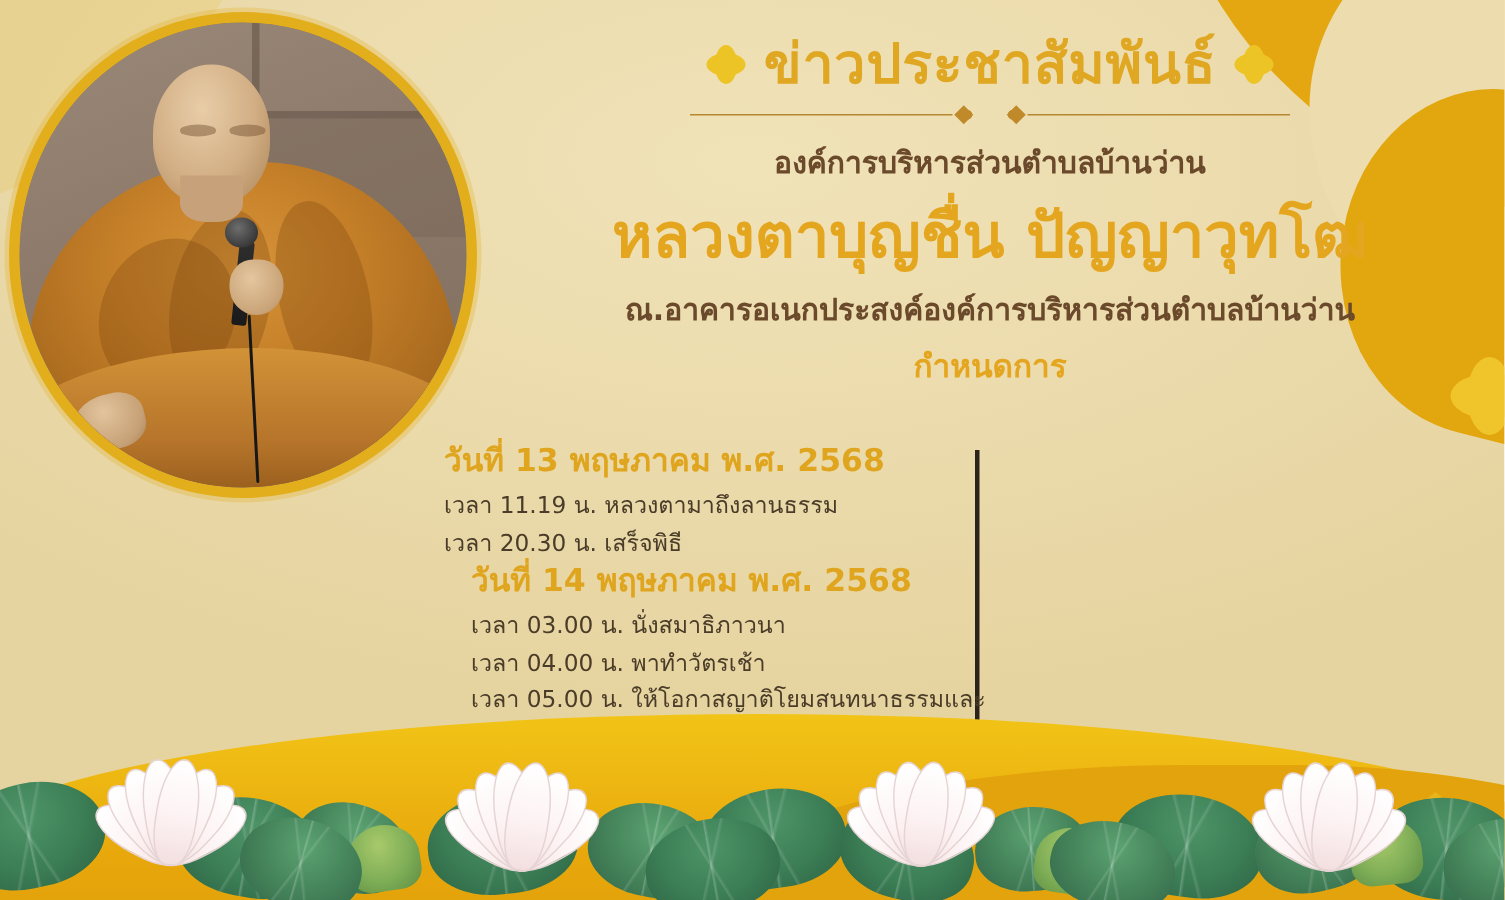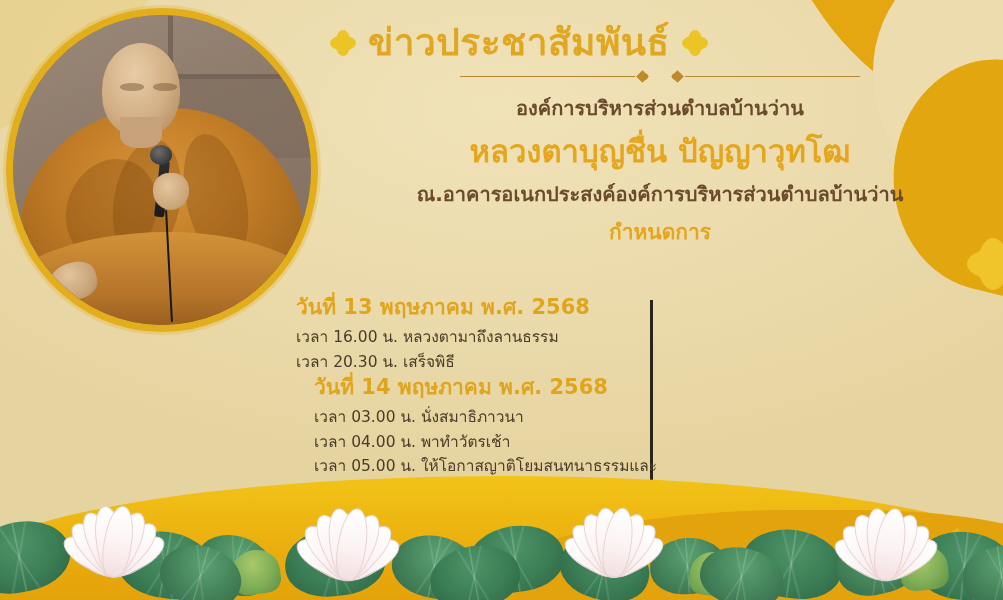--- a/index.html
+++ b/index.html
@@ -179,7 +179,7 @@
   .title-row {
     display: flex;
     align-items: center;
-    justify-content: flex-start;
+    justify-content: center;
     gap: 12px;
   }
   .clover {

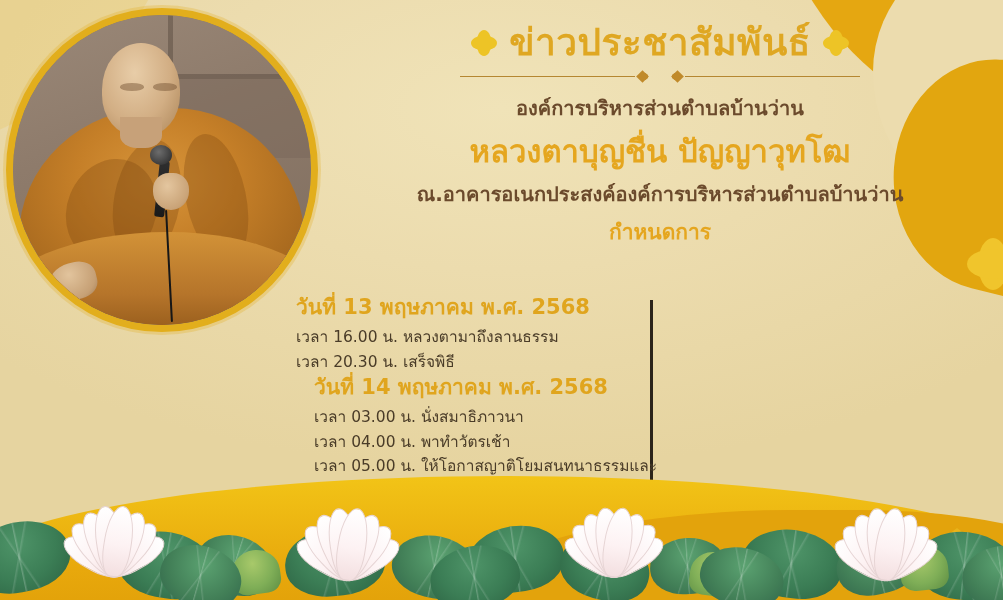--- a/index.html
+++ b/index.html
@@ -259,7 +259,7 @@
   }
   .monk-name {
     margin-top: 12px;
-    font-size: 31px;
+    font-size: 41px;
     font-weight: bold;
     color: #e5a61f;
     line-height: 1.2;

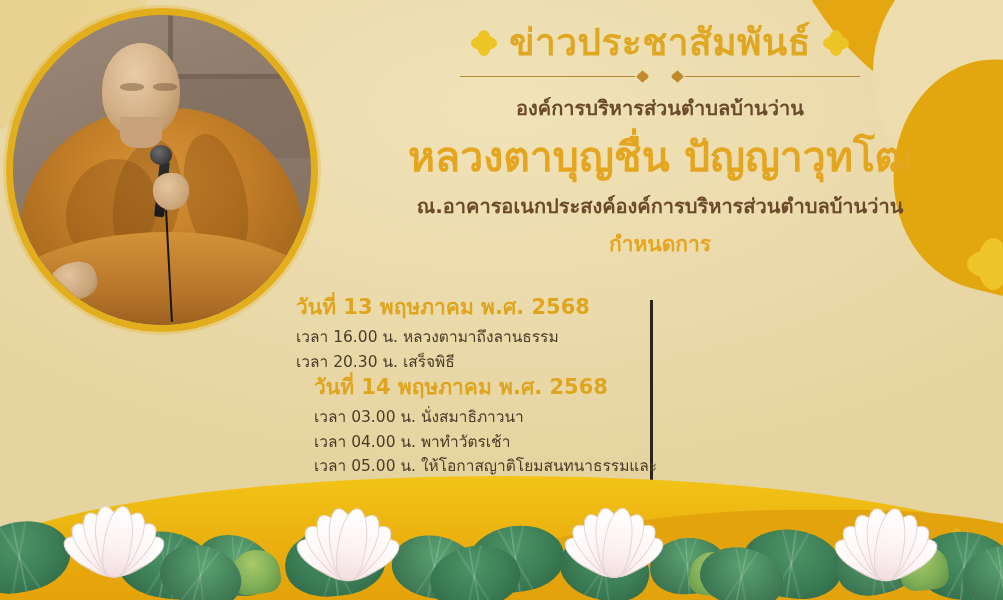--- a/index.html
+++ b/index.html
@@ -482,7 +482,7 @@
     <div class="sched-col left">
       <div class="date-head">วันที่ 13 พฤษภาคม พ.ศ. 2568</div>
       <div>
-        <div class="sched-item">เวลา 16.00 น. หลวงตามาถึงลานธรรม</div>
+        <div class="sched-item">เวลา 11.19 น. หลวงตามาถึงลานธรรม</div>
         <div class="sched-item">เวลา 20.30 น. เสร็จพิธี</div>
       </div>
     </div>

